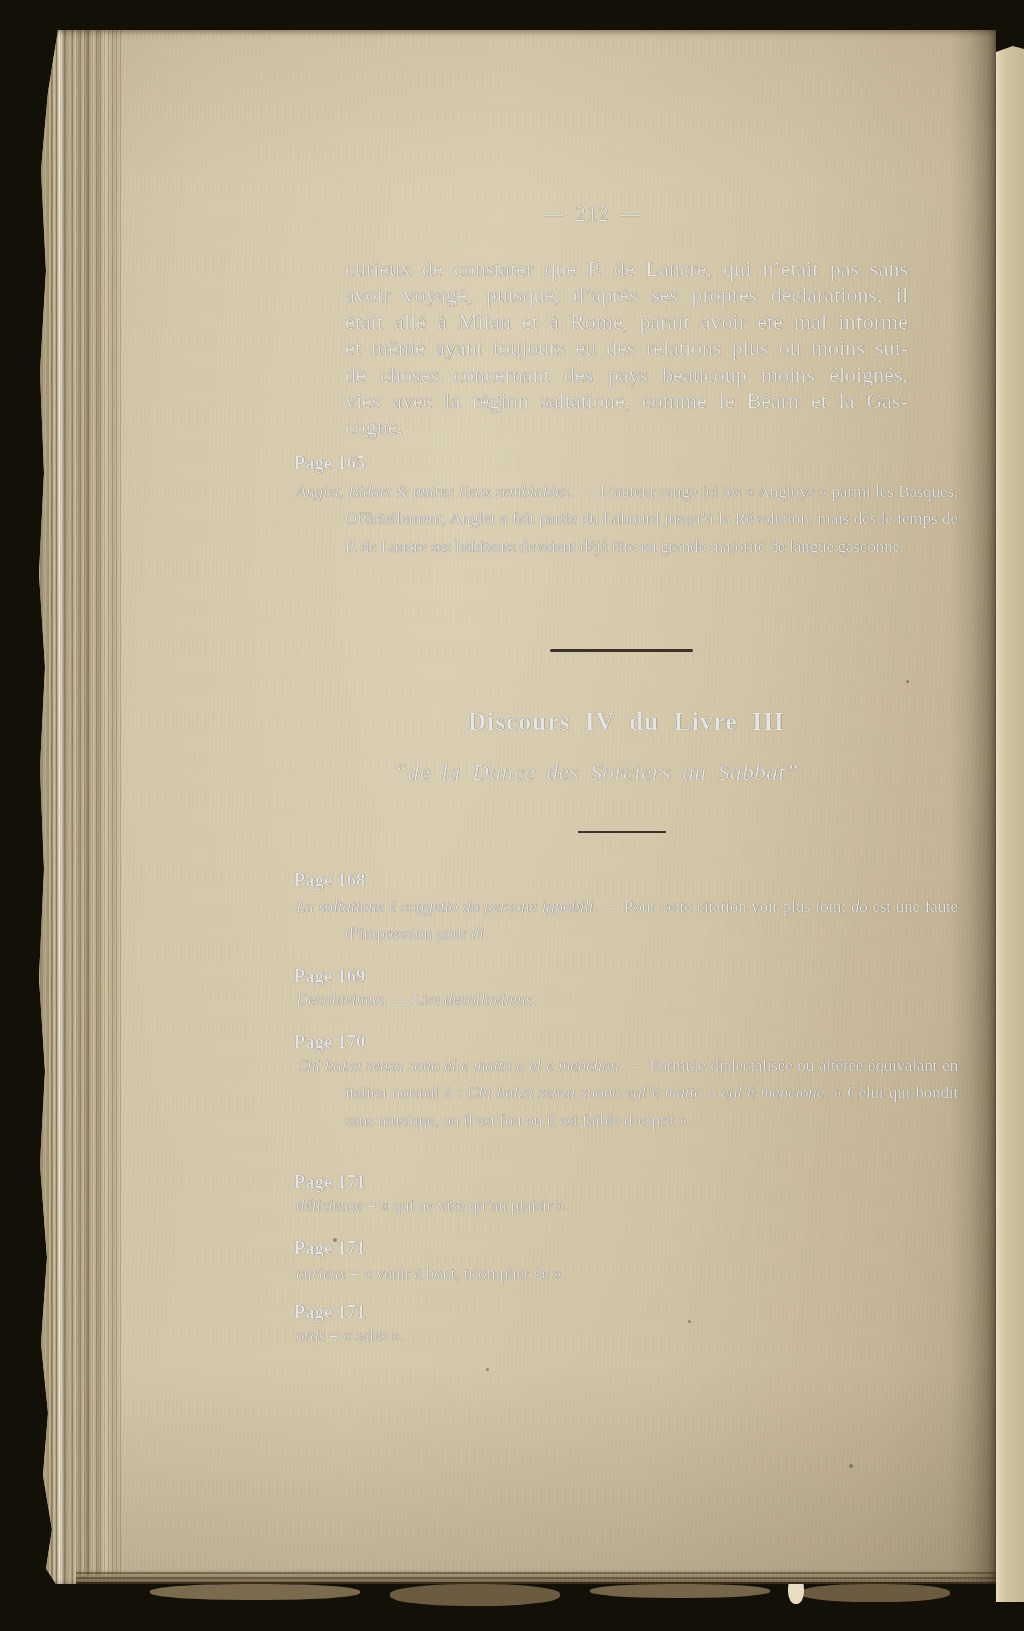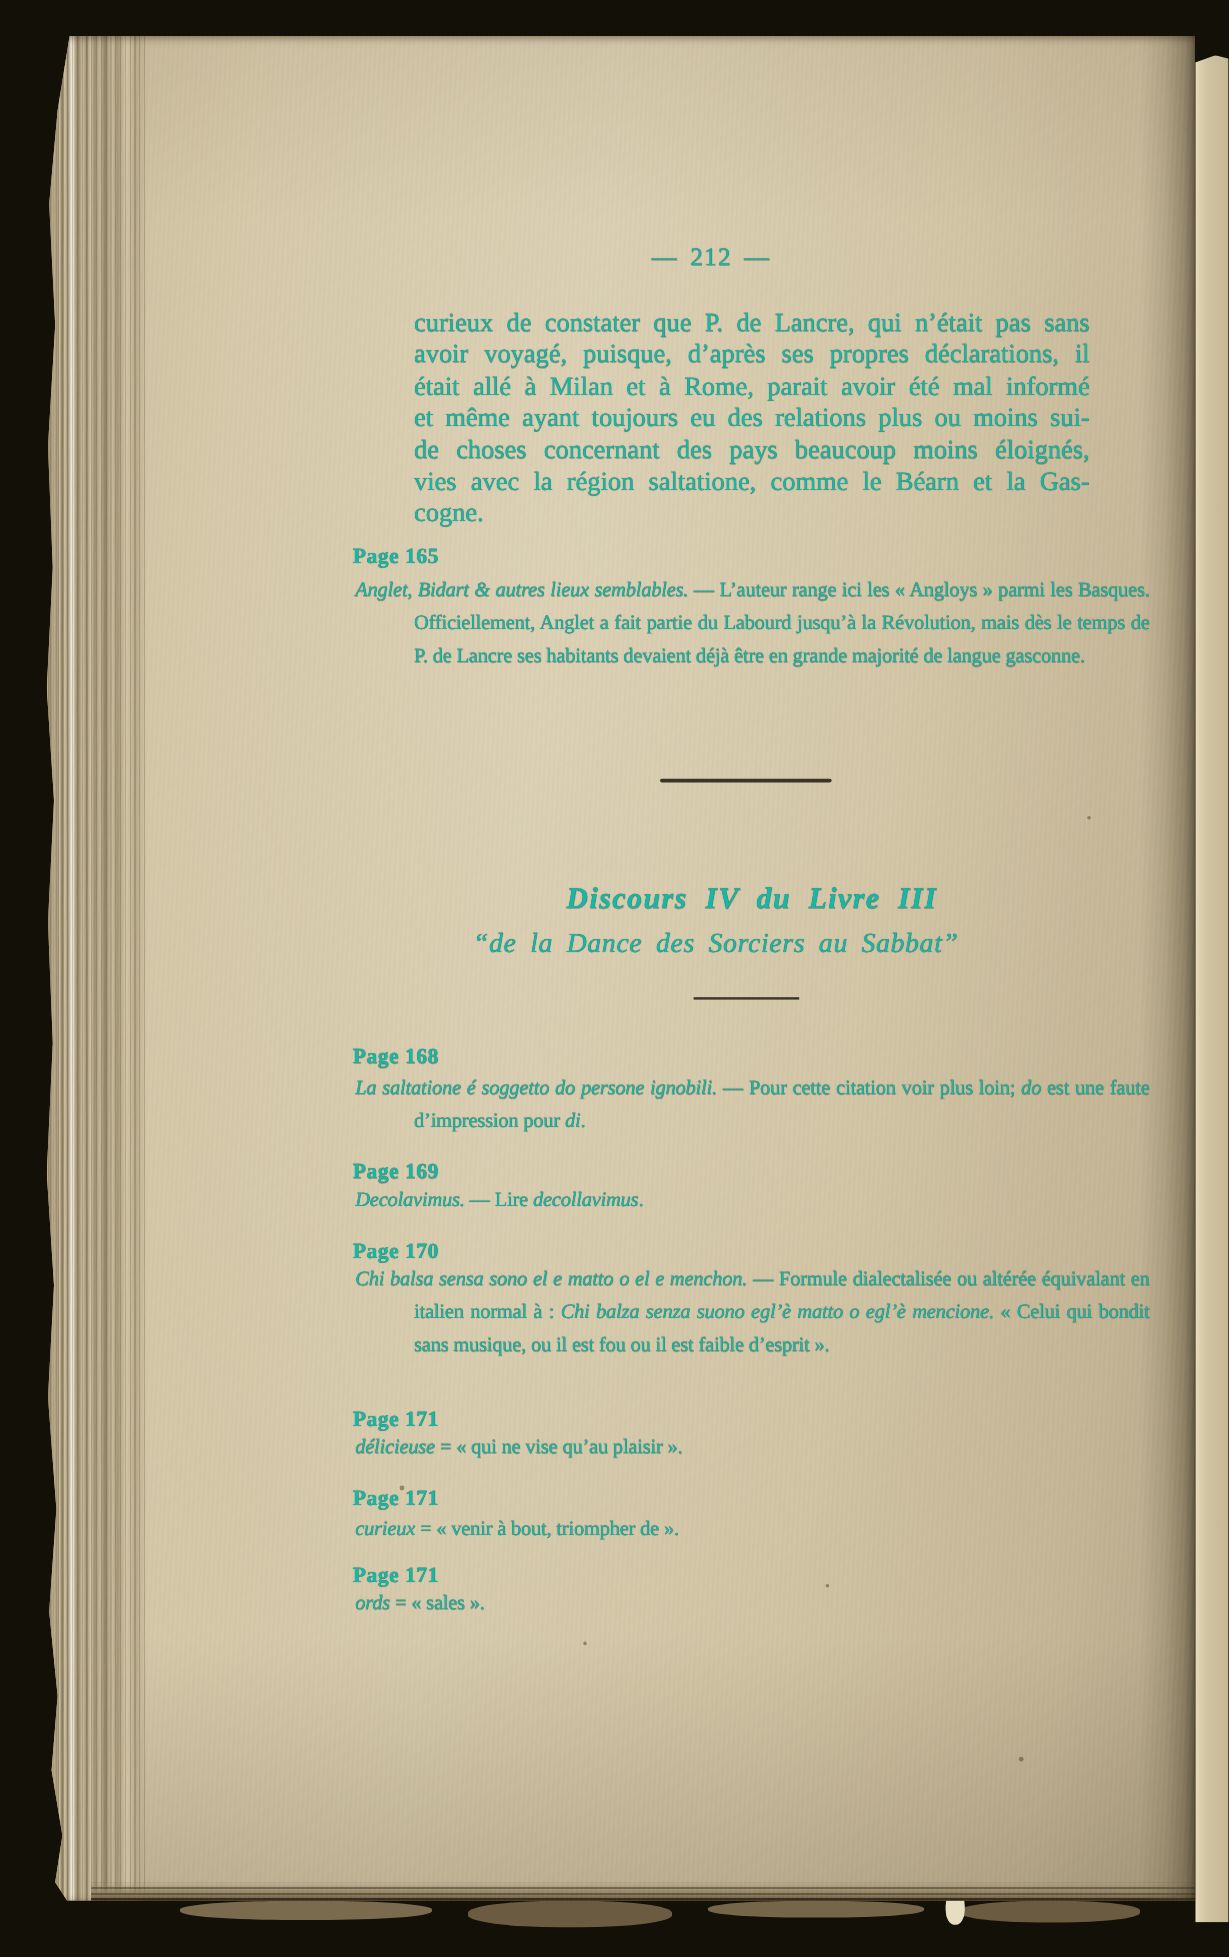--- a/index.html
+++ b/index.html
@@ -63,7 +63,7 @@
   .speck{position:absolute;border-radius:50%;background:rgba(80,65,40,.5);width:4px;height:4px;}
   
   .text-layer{
-    position:absolute;inset:0;z-index:5;color:#14b8a6;
+    position:absolute;inset:0;z-index:5;color:#e5e5e5;
     text-shadow:0 0 .7px rgba(58,50,40,.8), .3px .3px 0 rgba(58,50,40,.3);
   }
   .pagenum{position:absolute;left:311px;top:202px;width:563px;text-align:center;

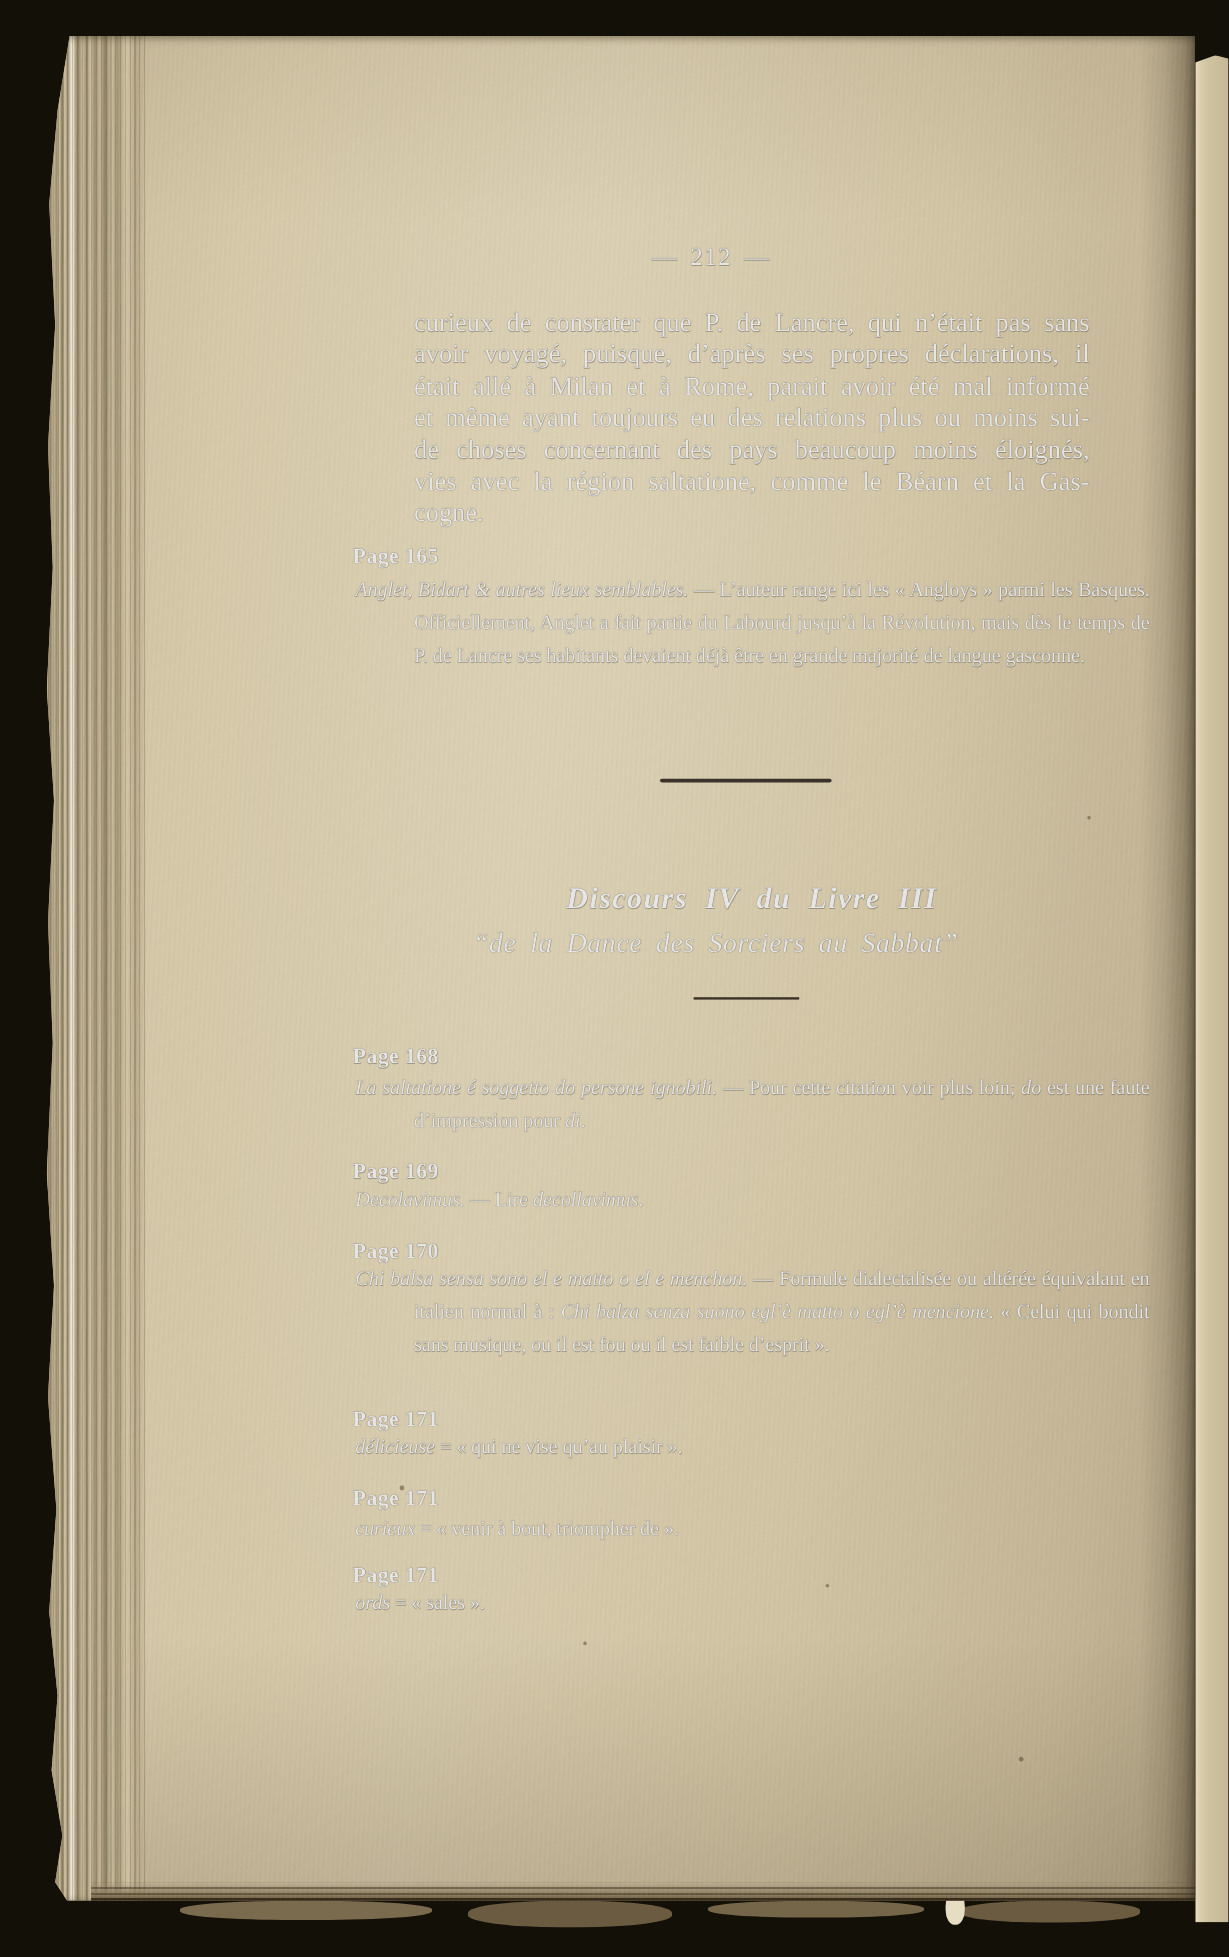--- a/index.html
+++ b/index.html
@@ -124,7 +124,7 @@
       <div class="plabel" style="top: 441px;">Page 165</div>
       <div class="entry" style="top: 478px;"><span class="it">Anglet, Bidart &amp; autres lieux semblables.</span><span class="rm"> — L’auteur range ici les « Angloys » parmi les Basques. Officiellement, Anglet a fait partie du Labourd jusqu’à la Révolution, mais dès le temps de P. de Lancre ses habitants devaient déjà être en grande majorité de langue gasconne.</span></div>
       <div class="rule long" style="top: 649px;"></div>
-      <div class="heading" style="top: 736px; font-style: italic;">Discours IV du Livre III</div>
+      <div class="heading" style="top: 708px;">Discours IV du Livre III</div>
       <div class="subheading" style="top: 760px; margin-top: 13px;">“de la Dance des Sorciers au Sabbat”</div>
       <div class="rule short" style="top: 831px;"></div>
       <div class="plabel" style="top: 858px;">Page 168</div>

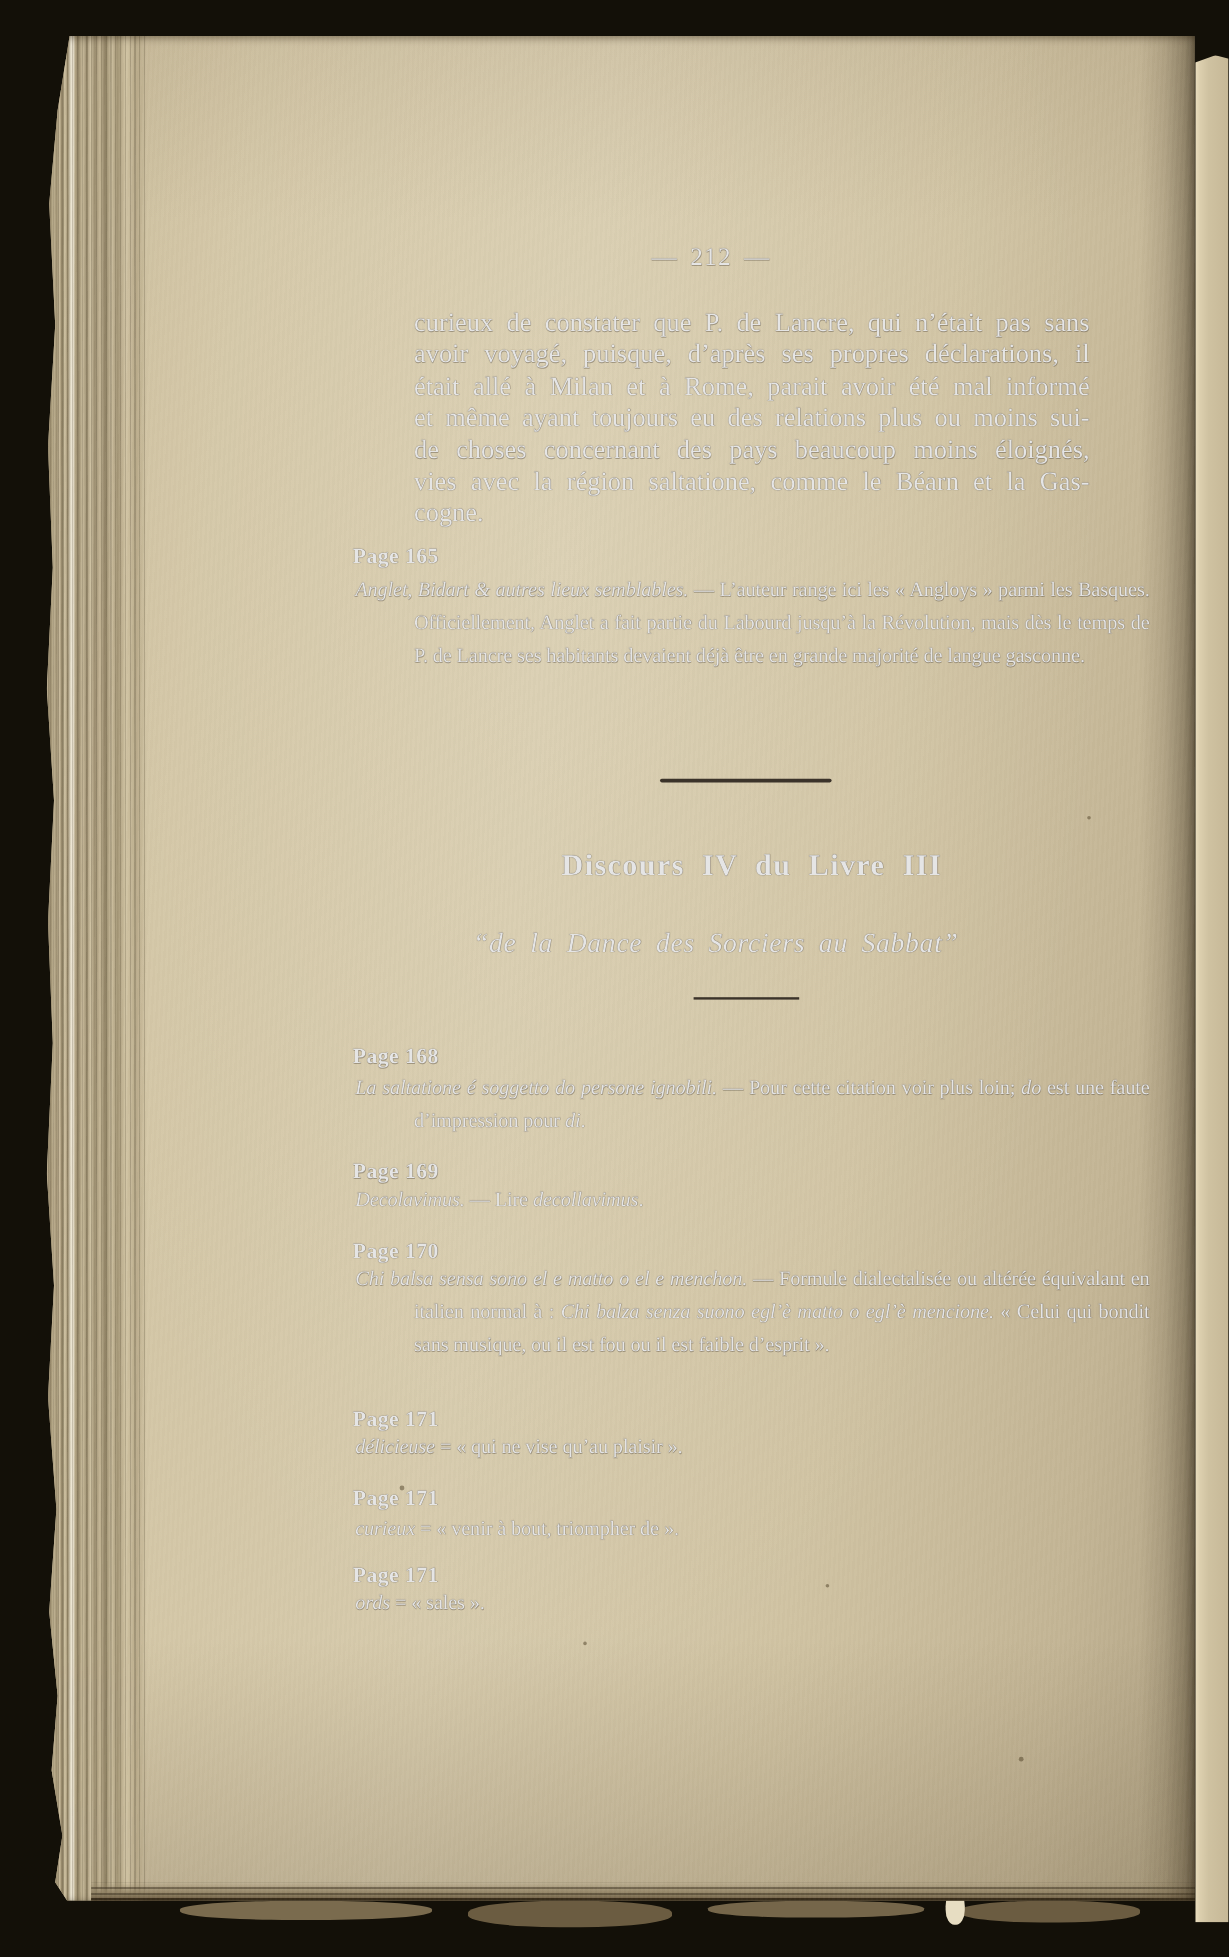--- a/index.html
+++ b/index.html
@@ -125,7 +125,7 @@
       <div class="entry" style="top: 478px;"><span class="it">Anglet, Bidart &amp; autres lieux semblables.</span><span class="rm"> — L’auteur range ici les « Angloys » parmi les Basques. Officiellement, Anglet a fait partie du Labourd jusqu’à la Révolution, mais dès le temps de P. de Lancre ses habitants devaient déjà être en grande majorité de langue gasconne.</span></div>
       <div class="rule long" style="top: 649px;"></div>
       <div class="heading" style="top: 708px;">Discours IV du Livre III</div>
-      <div class="subheading" style="top: 760px; margin-top: 13px;">“de la Dance des Sorciers au Sabbat”</div>
+      <div class="subheading" style="top: 760px;">“de la Dance des Sorciers au Sabbat”</div>
       <div class="rule short" style="top: 831px;"></div>
       <div class="plabel" style="top: 858px;">Page 168</div>
       <div class="entry" style="top: 893px;"><span class="it">La saltatione é soggetto do persone ignobili.</span><span class="rm"> — Pour cette citation voir plus loin; </span><span class="it">do</span><span class="rm"> est une faute d’impression pour </span><span class="it">di</span><span class="rm">.</span></div>

